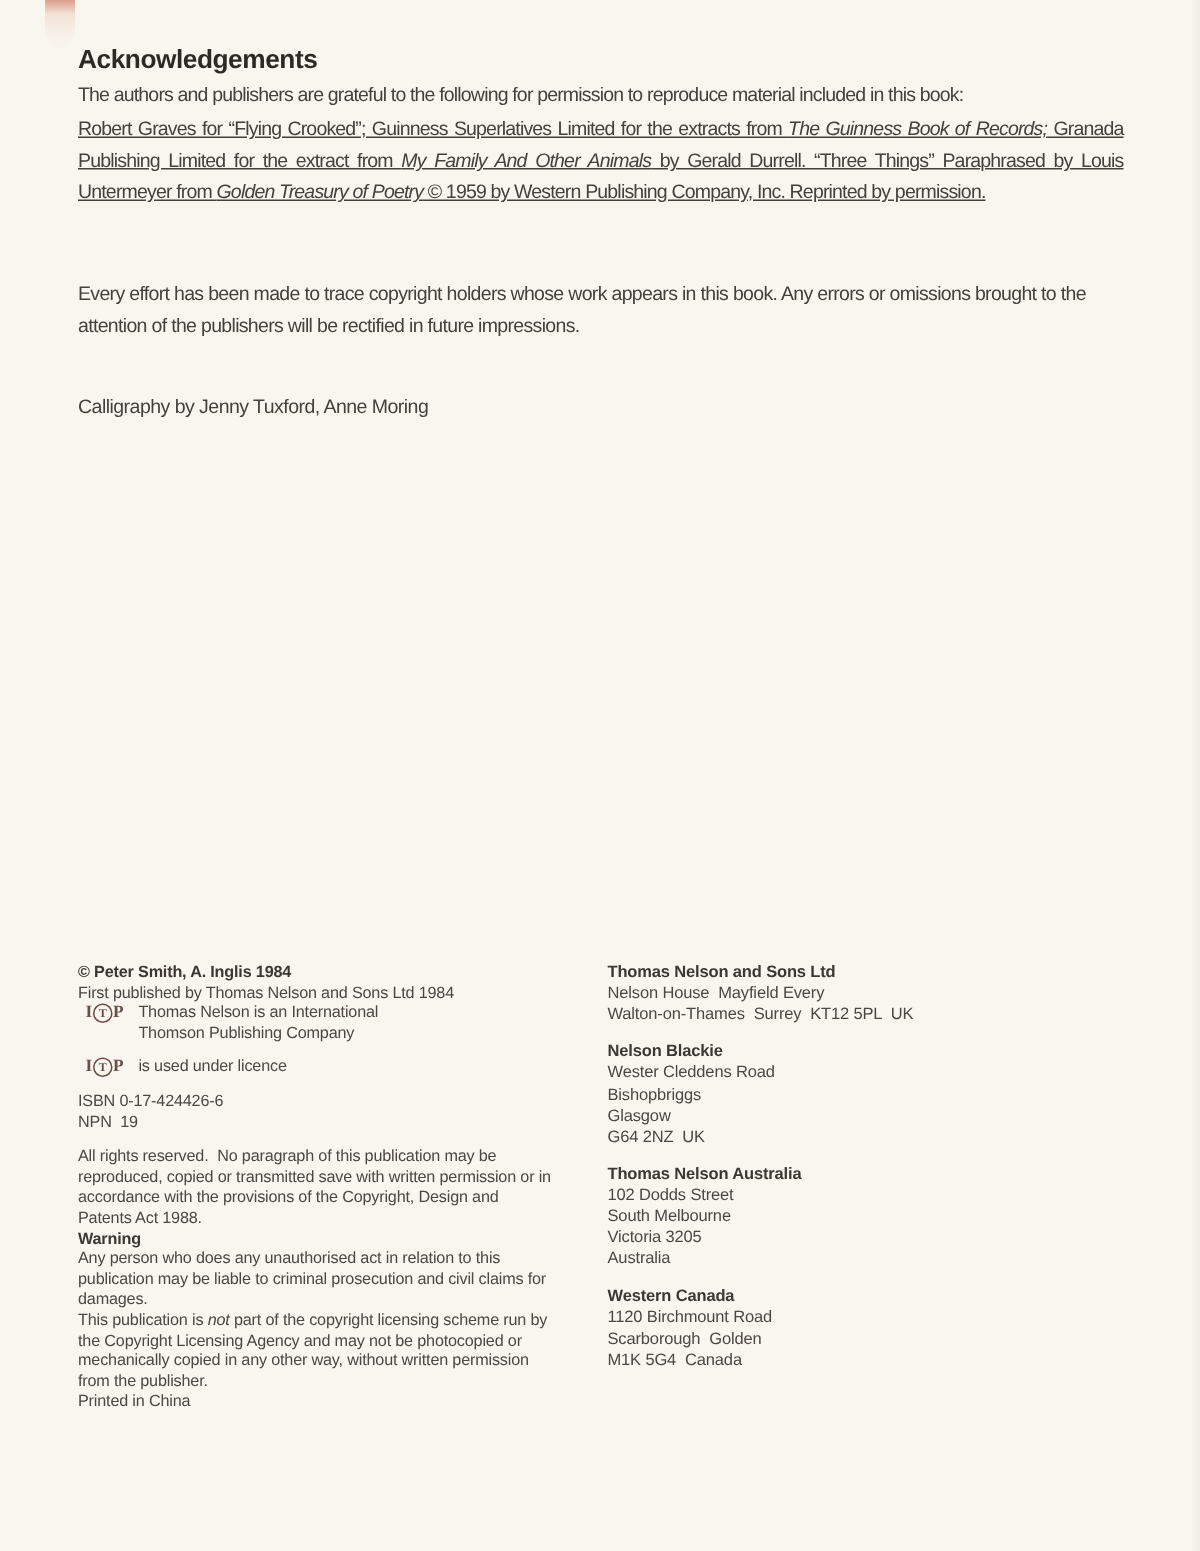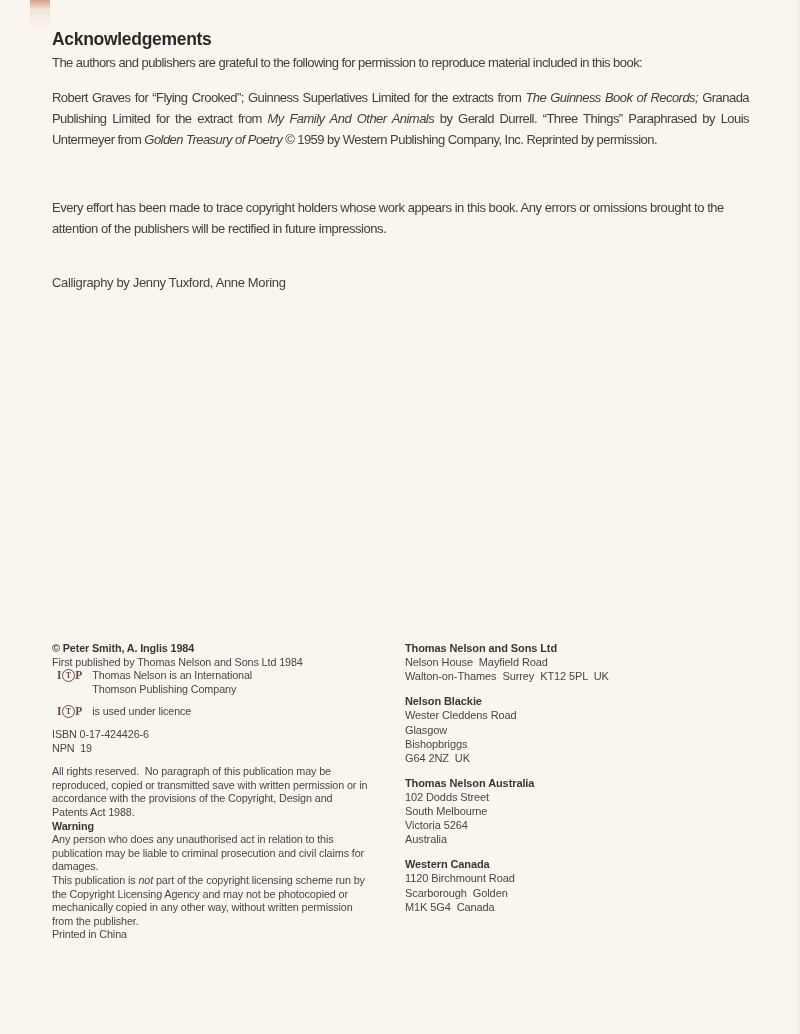--- a/index.html
+++ b/index.html
@@ -26,7 +26,7 @@
   }
   .ack p{margin:0;font-size:13px;line-height:21px;letter-spacing:-0.55px;color:#45403e;}
   .ack .intro{margin-top:3px;}
-  .ack .credits{margin-top:14px;text-align:justify;}
+  .ack .credits{margin-top:2px;text-align:justify;text-decoration:underline;}
   .ack .notice{margin-top:47px;letter-spacing:-0.45px;}
   .ack .callig{margin-top:33px;letter-spacing:-0.35px;}
   i{font-style:italic;}

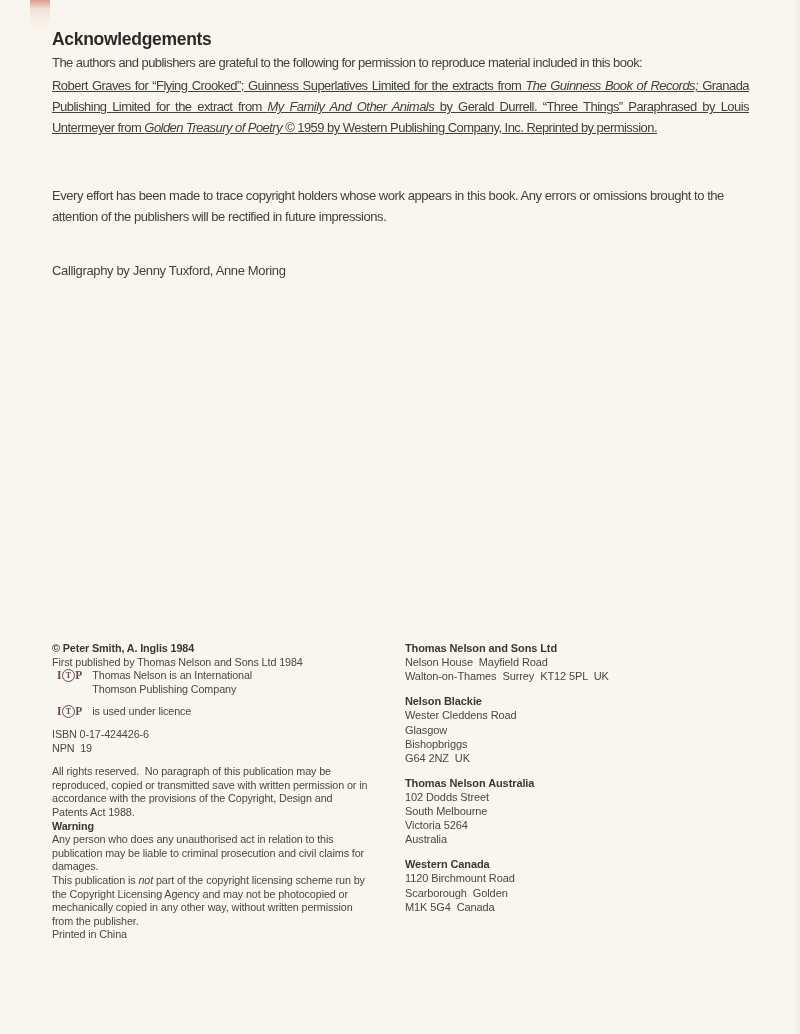--- a/index.html
+++ b/index.html
@@ -117,7 +117,7 @@
 
     <div class="addr-block">
       <div class="addr-name">Thomas Nelson and Sons Ltd</div>
-      <div class="addr-line">Nelson House  Mayfield Road</div>
+      <div class="addr-line">Nelson House  Mayfield Every</div>
       <div class="addr-line">Walton-on-Thames  Surrey  KT12 5PL  UK</div>
     </div>
 

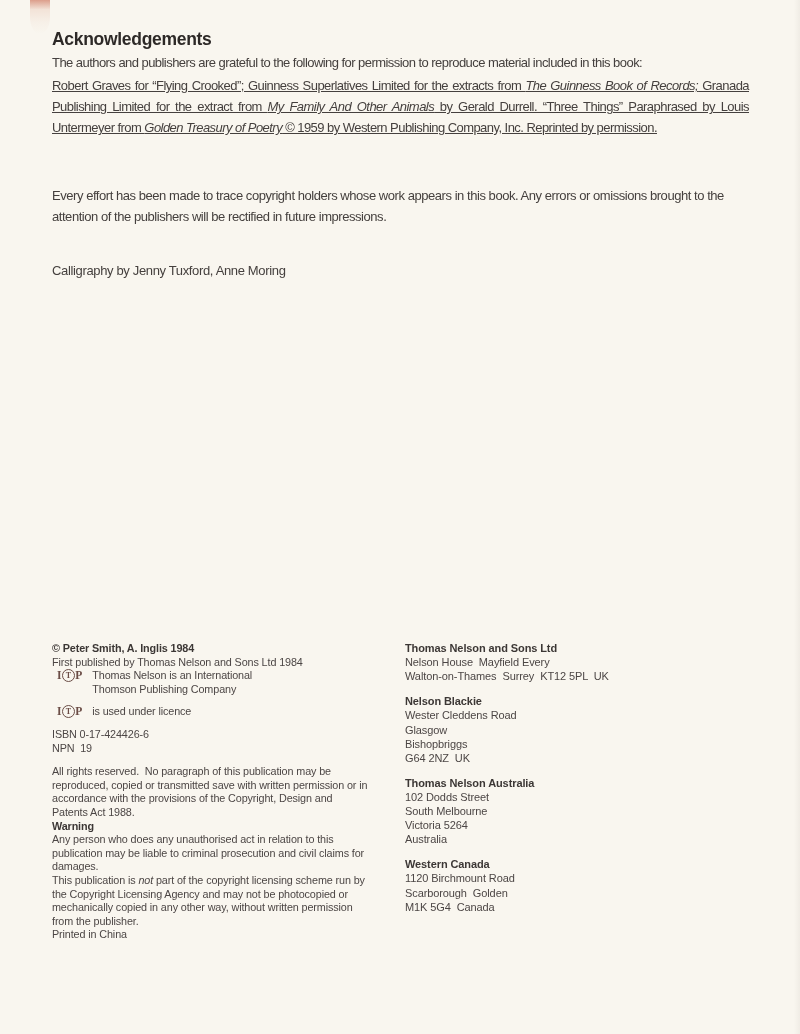--- a/index.html
+++ b/index.html
@@ -124,8 +124,8 @@
     <div class="addr-block">
       <div class="addr-name">Nelson Blackie</div>
       <div class="addr-line">Wester Cleddens Road</div>
+      <div class="addr-line">Bishopbriggs</div>
       <div class="addr-line">Glasgow</div>
-      <div class="addr-line">Bishopbriggs</div>
       <div class="addr-line">G64 2NZ  UK</div>
     </div>
 

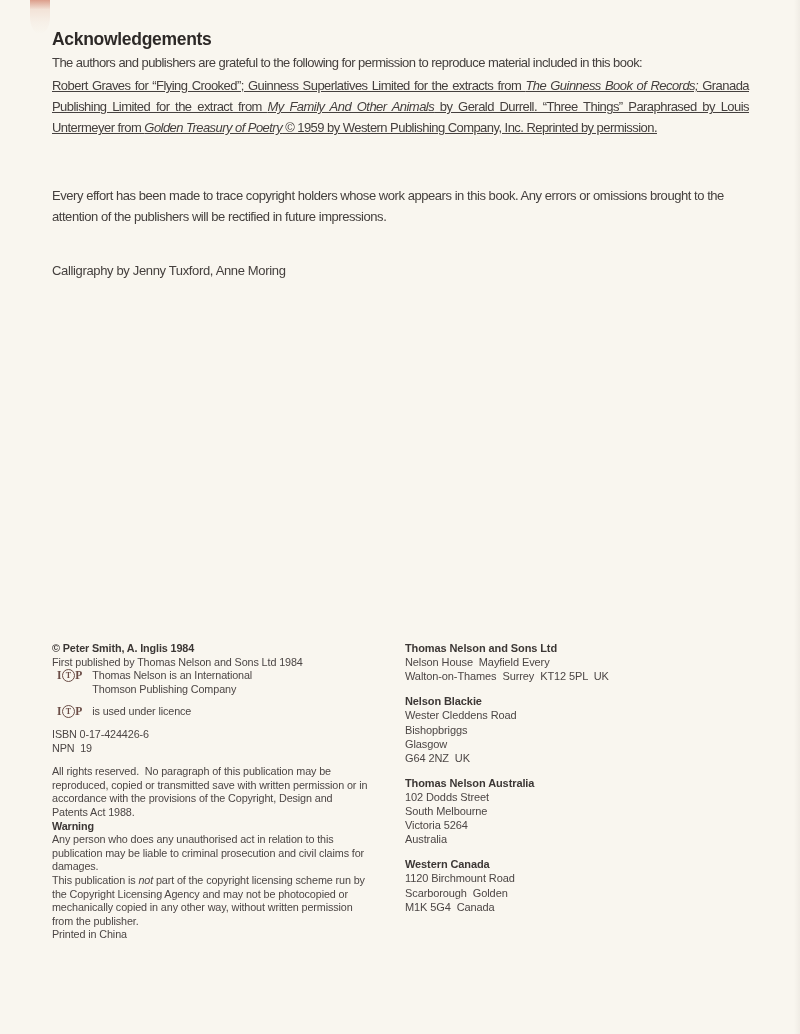--- a/index.html
+++ b/index.html
@@ -133,7 +133,7 @@
       <div class="addr-name">Thomas Nelson Australia</div>
       <div class="addr-line">102 Dodds Street</div>
       <div class="addr-line">South Melbourne</div>
-      <div class="addr-line">Victoria 5264</div>
+      <div class="addr-line">Victoria 3205</div>
       <div class="addr-line">Australia</div>
     </div>
 

